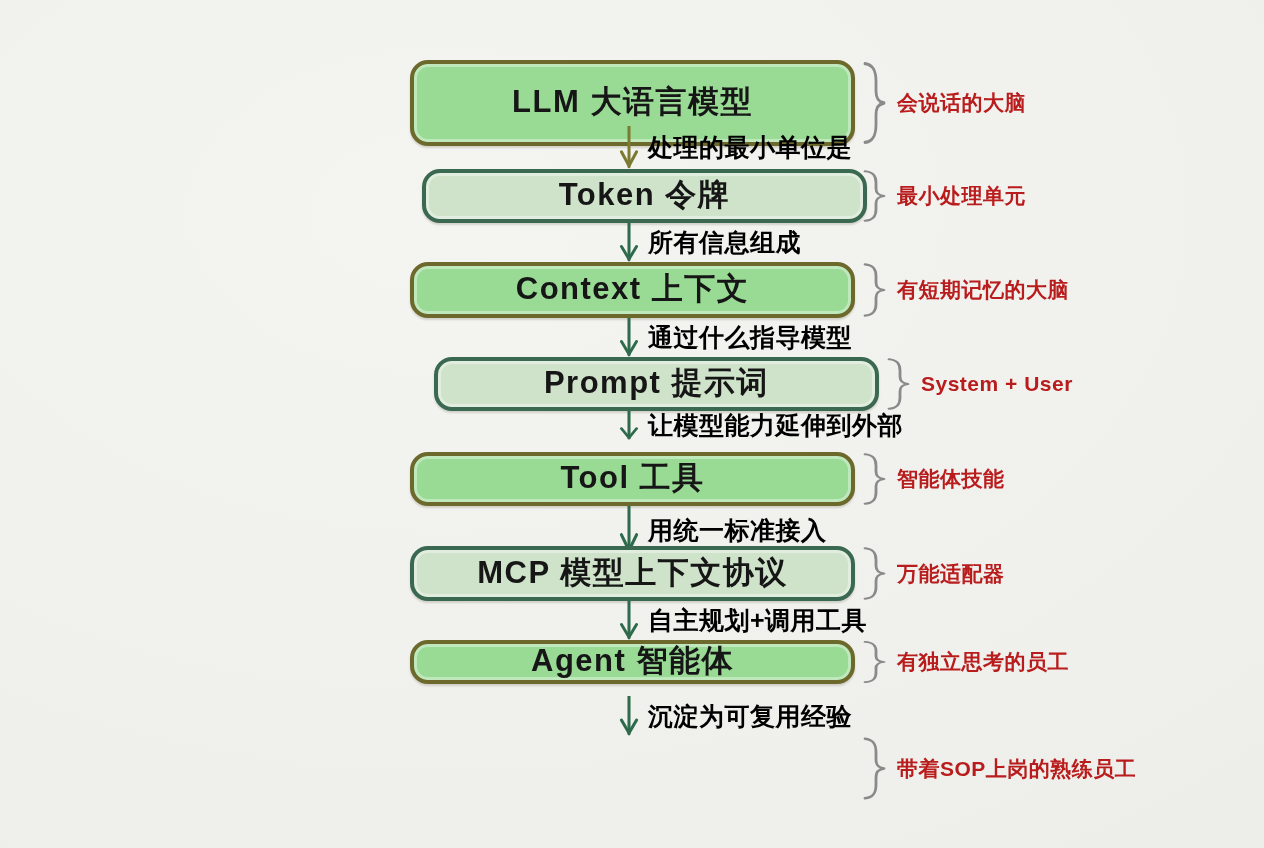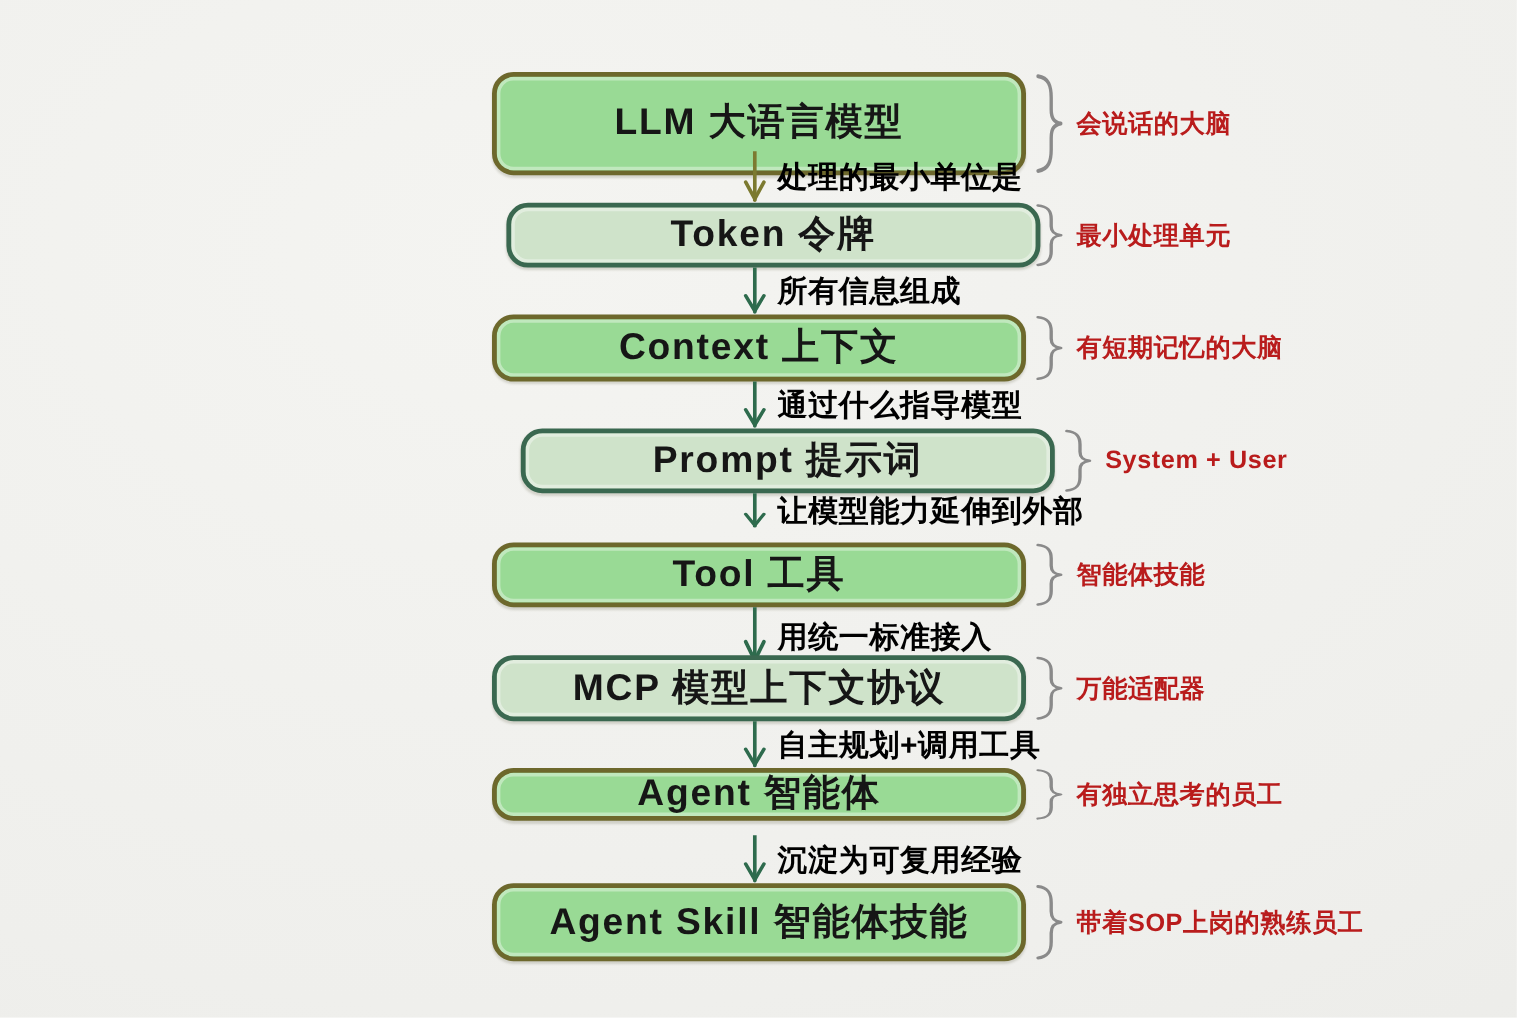--- a/index.html
+++ b/index.html
@@ -197,9 +197,6 @@
   </div>
   <div class="clabel g6">沉淀为可复用经验</div>
 
-  <div class="box t7" style="background-color: rgb(153, 218, 149); border-color: rgb(109, 104, 44);">
-    <span class="title">Agent Skill 智能体技能</span>
-  </div>
   <div class="brace t7">
     <svg viewBox="0 0 26 72" preserveAspectRatio="none" fill="none" stroke-width="2.8" stroke-linecap="round" stroke-linejoin="round">
       <path d="M4,3 C13,4 15,10 15,18 L15,26 C15,32 17,35 23,36 C17,37 15,40 15,46 L15,54 C15,62 13,68 4,69" stroke="#8a8a8a"></path>

